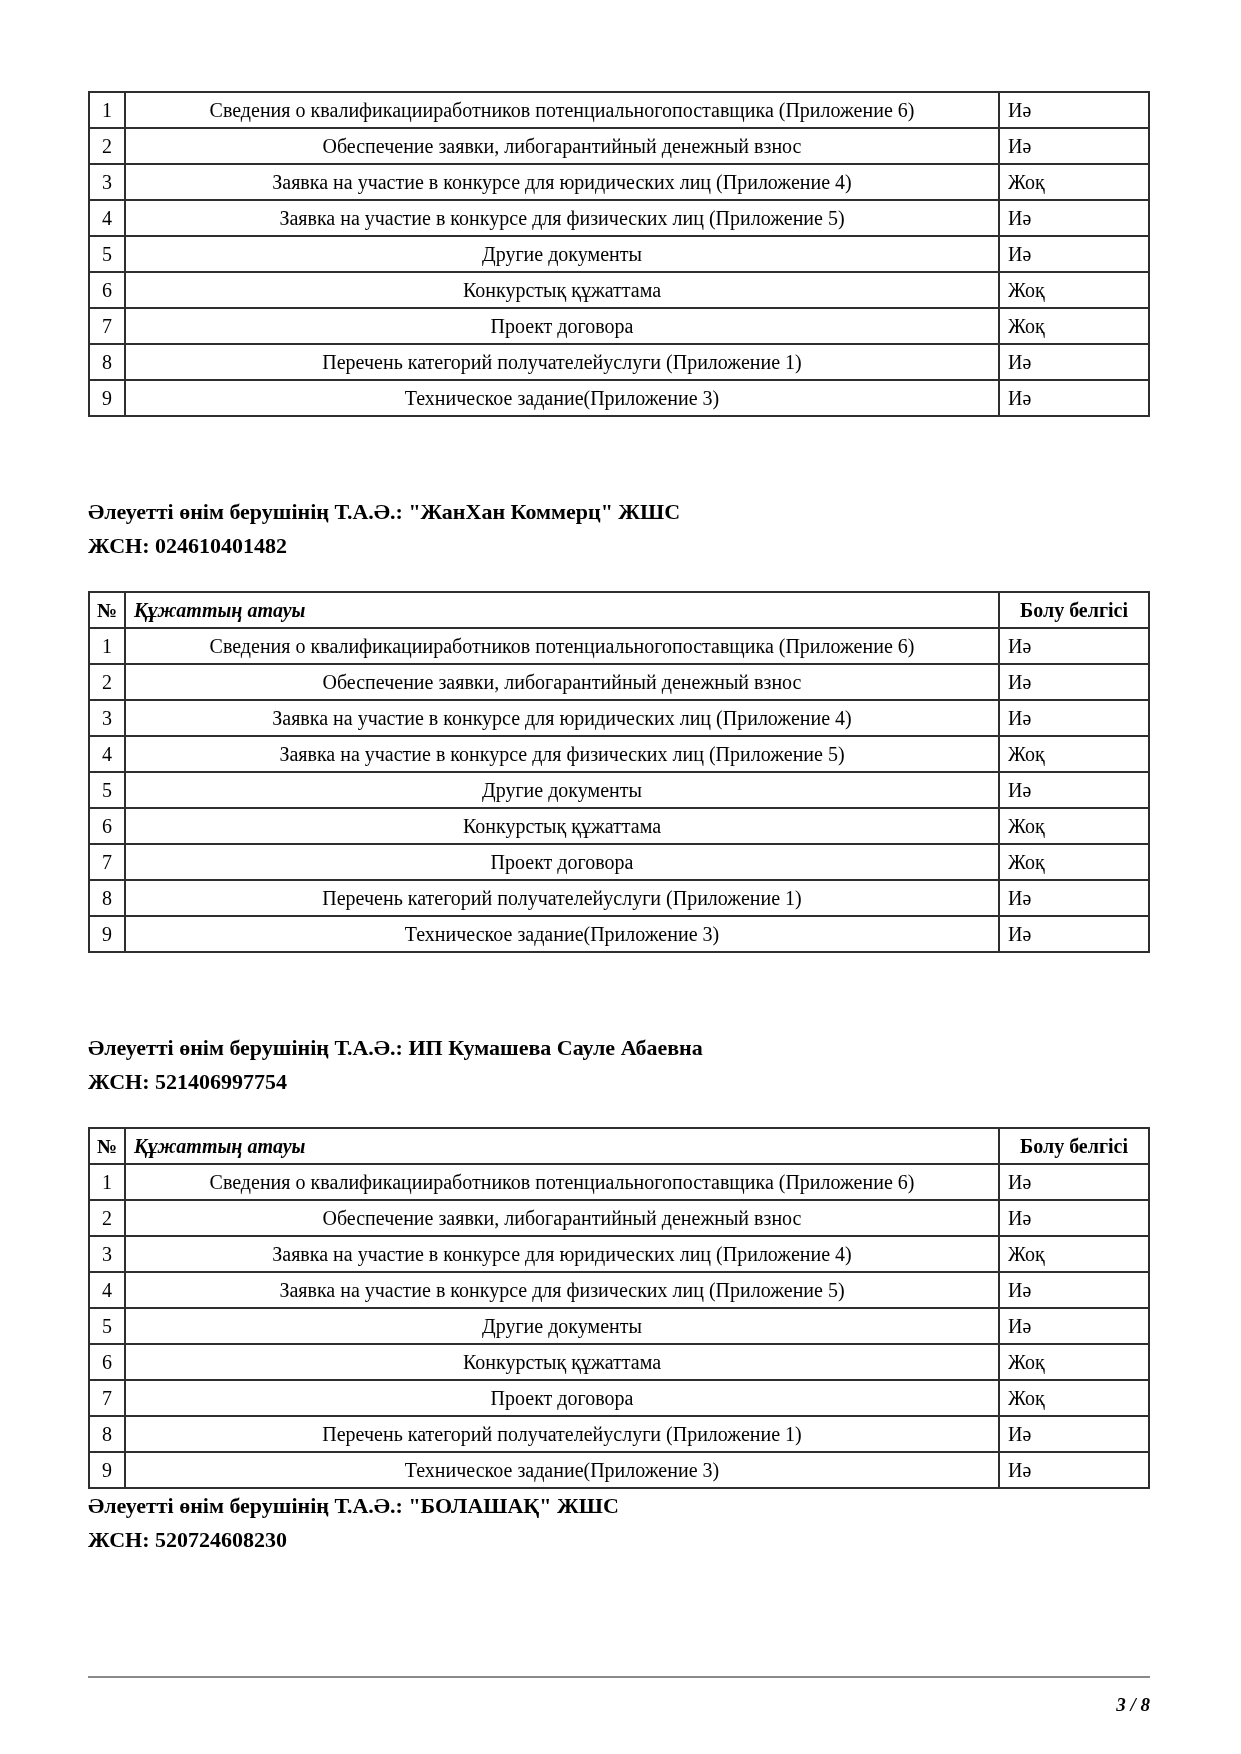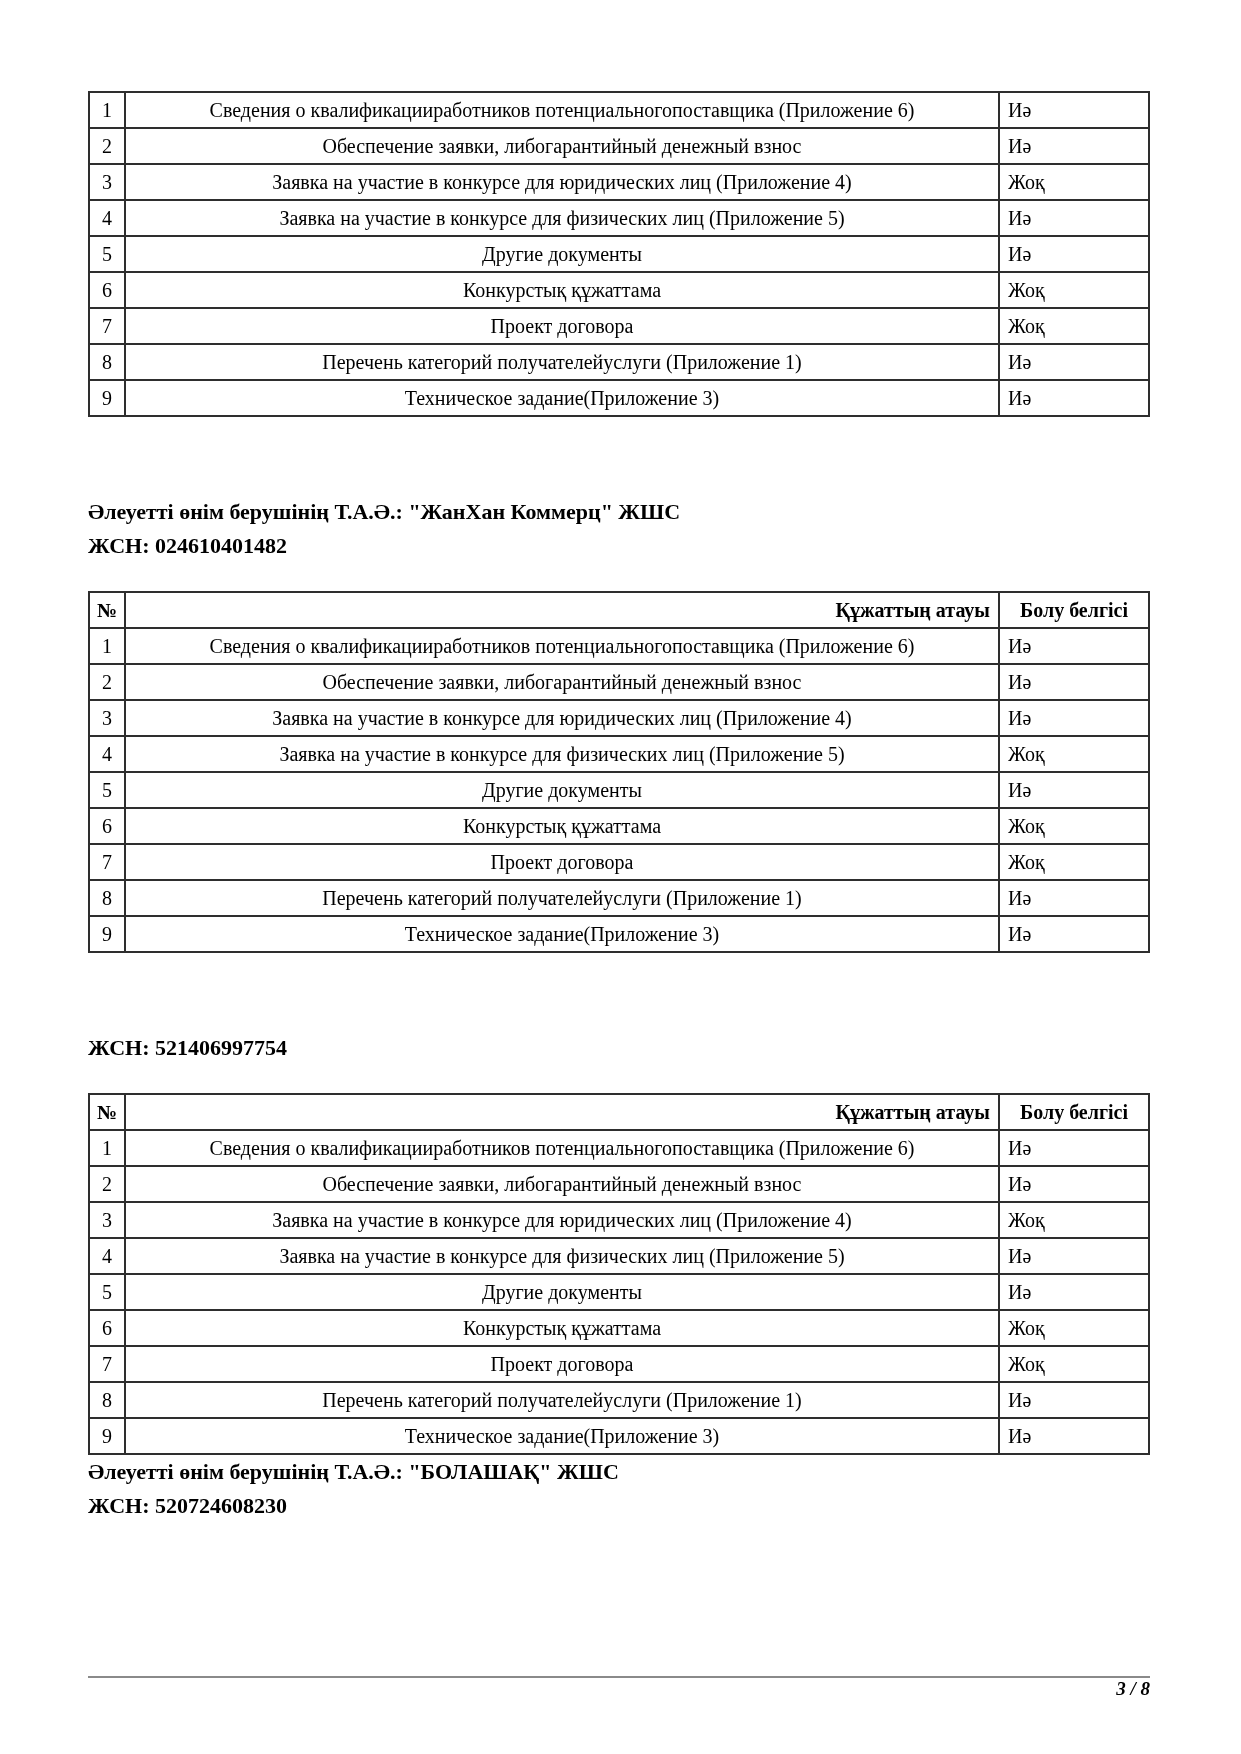--- a/index.html
+++ b/index.html
@@ -35,7 +35,7 @@
   }
   .doc-table th { font-weight:bold; }
   .doc-table th.c-num  { text-align:center; padding:2px 2px; }
-  .doc-table th.c-name { text-align:right; }
+  .doc-table th.c-name { text-align:left;font-style:italic; }
   .doc-table th.c-flag { text-align:center; }
   .doc-table td.c-num  { text-align:center; padding:2px 2px; }
   .doc-table td.c-name { text-align:center; }

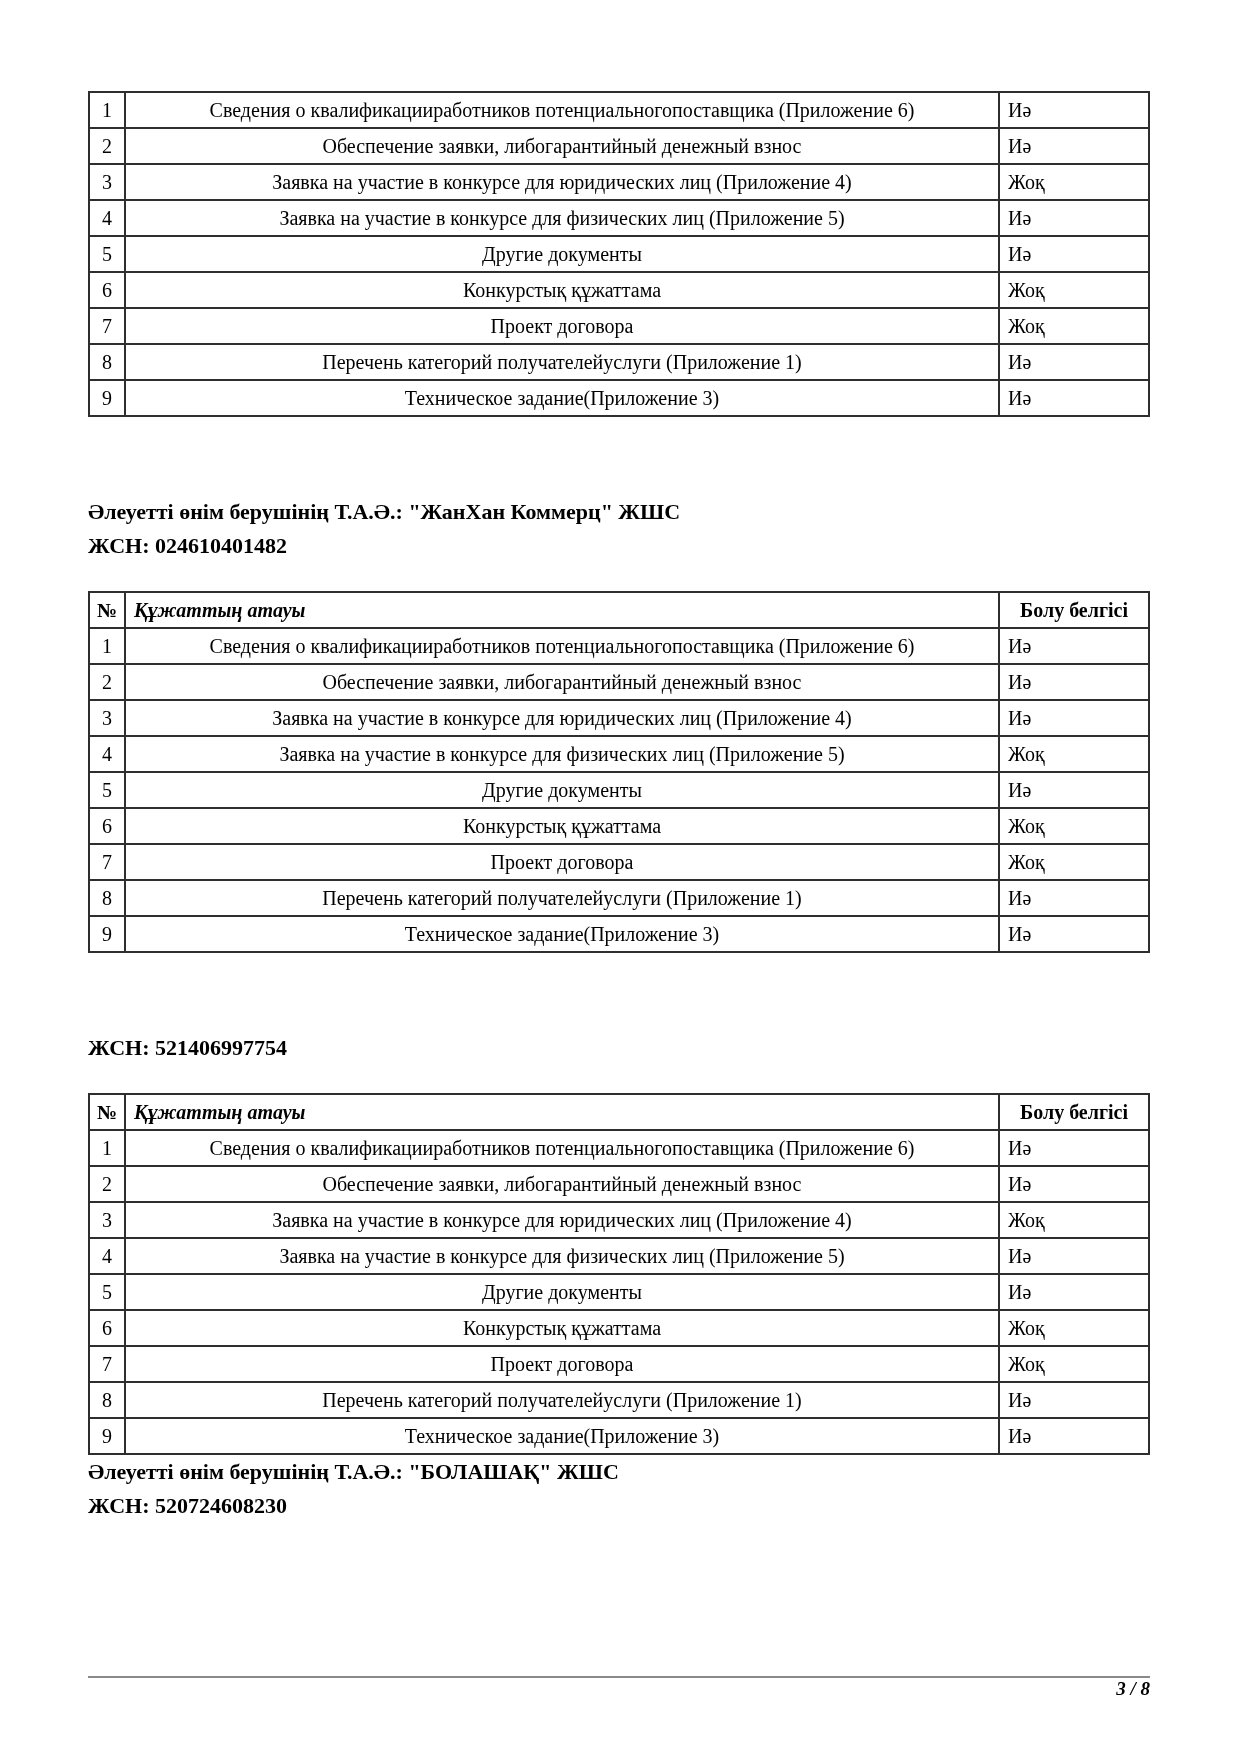--- a/index.html
+++ b/index.html
@@ -201,6 +201,7 @@
 
   <section>
     <div class="supplier-heading sec-heading-2">
+      <div>Әлеуетті өнім берушінің Т.А.Ә.: ИП Кумашева Сауле Абаевна</div>
       <div>ЖСН: 521406997754</div>
     </div>
     <table class="doc-table heading-then-table">

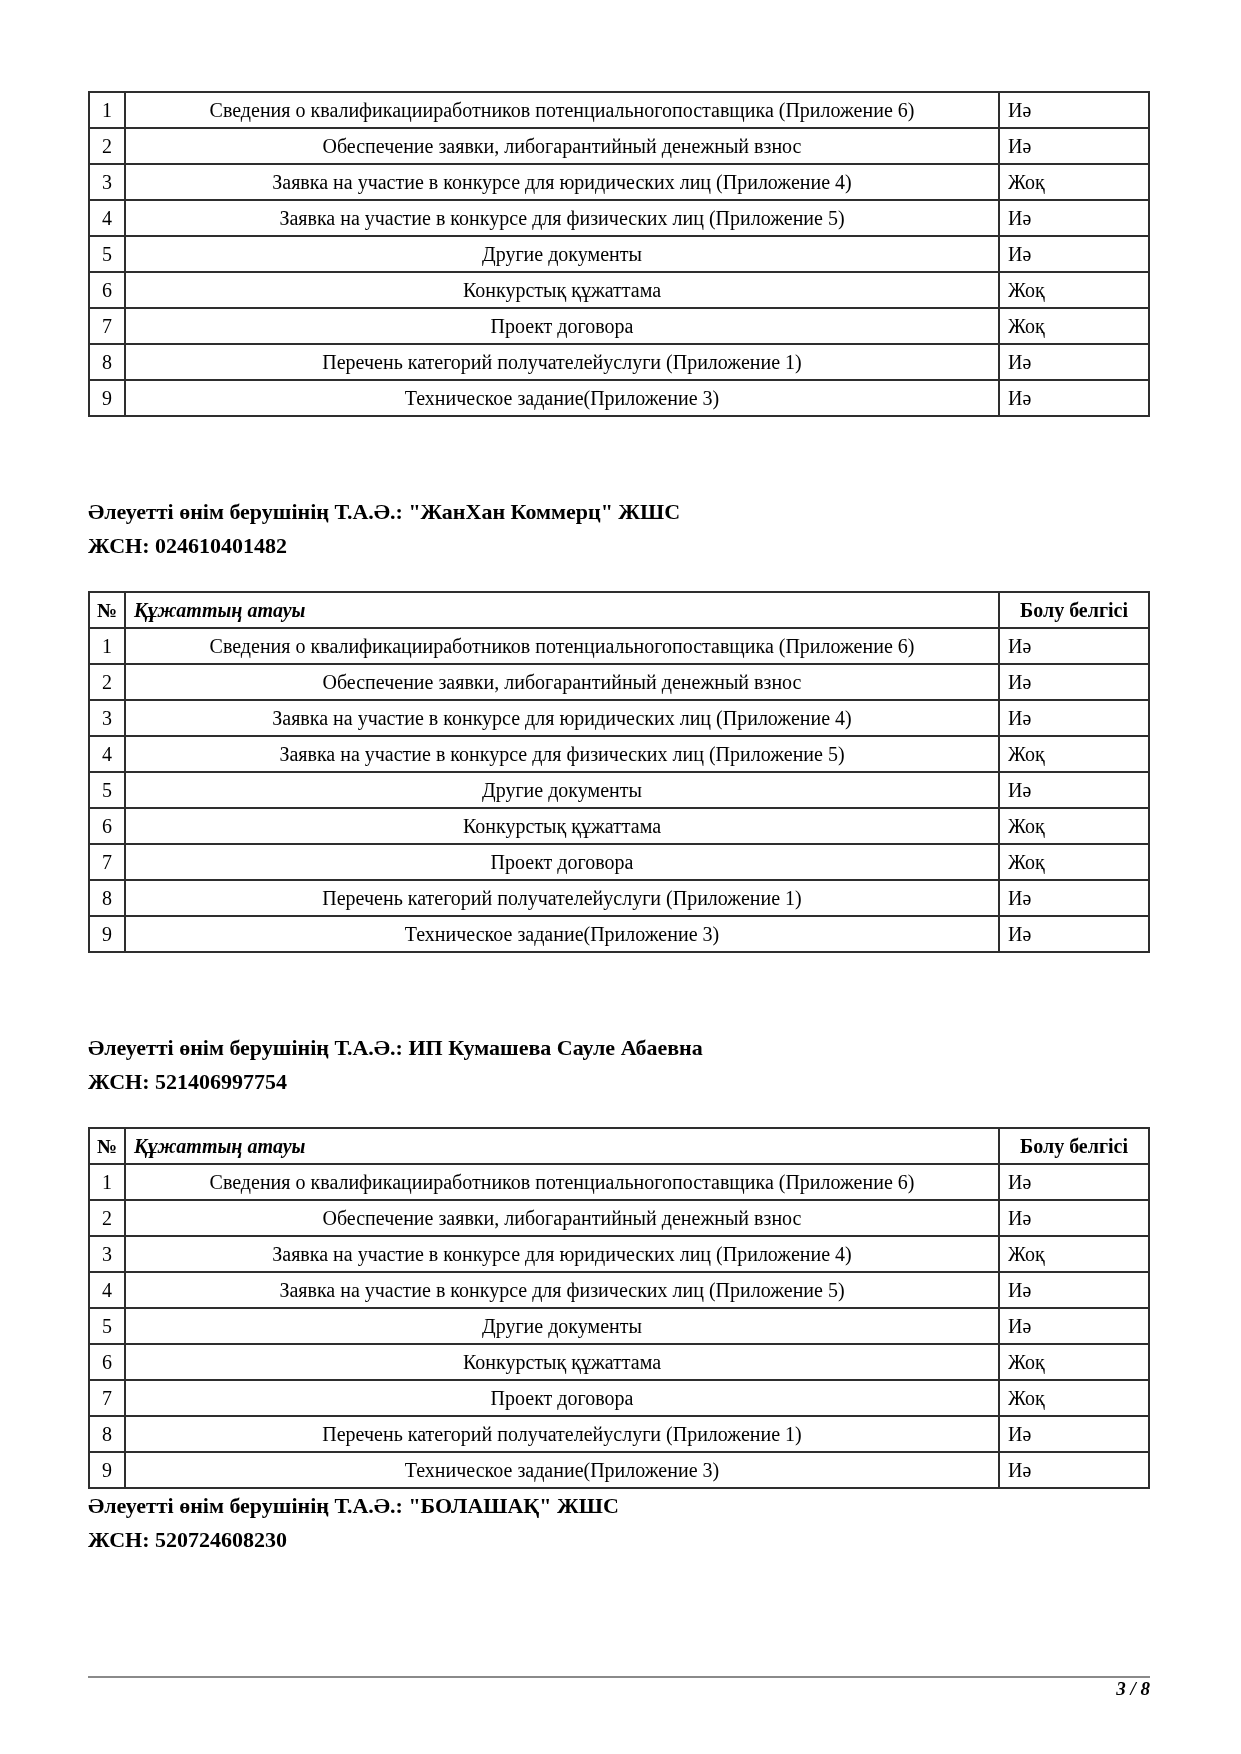--- a/index.html
+++ b/index.html
@@ -66,7 +66,7 @@
     font-size:19px;
     font-weight:bold;
     font-style:italic;
-    margin-top:0;
+    margin-top:16px;
   }
 </style>
 </head>

